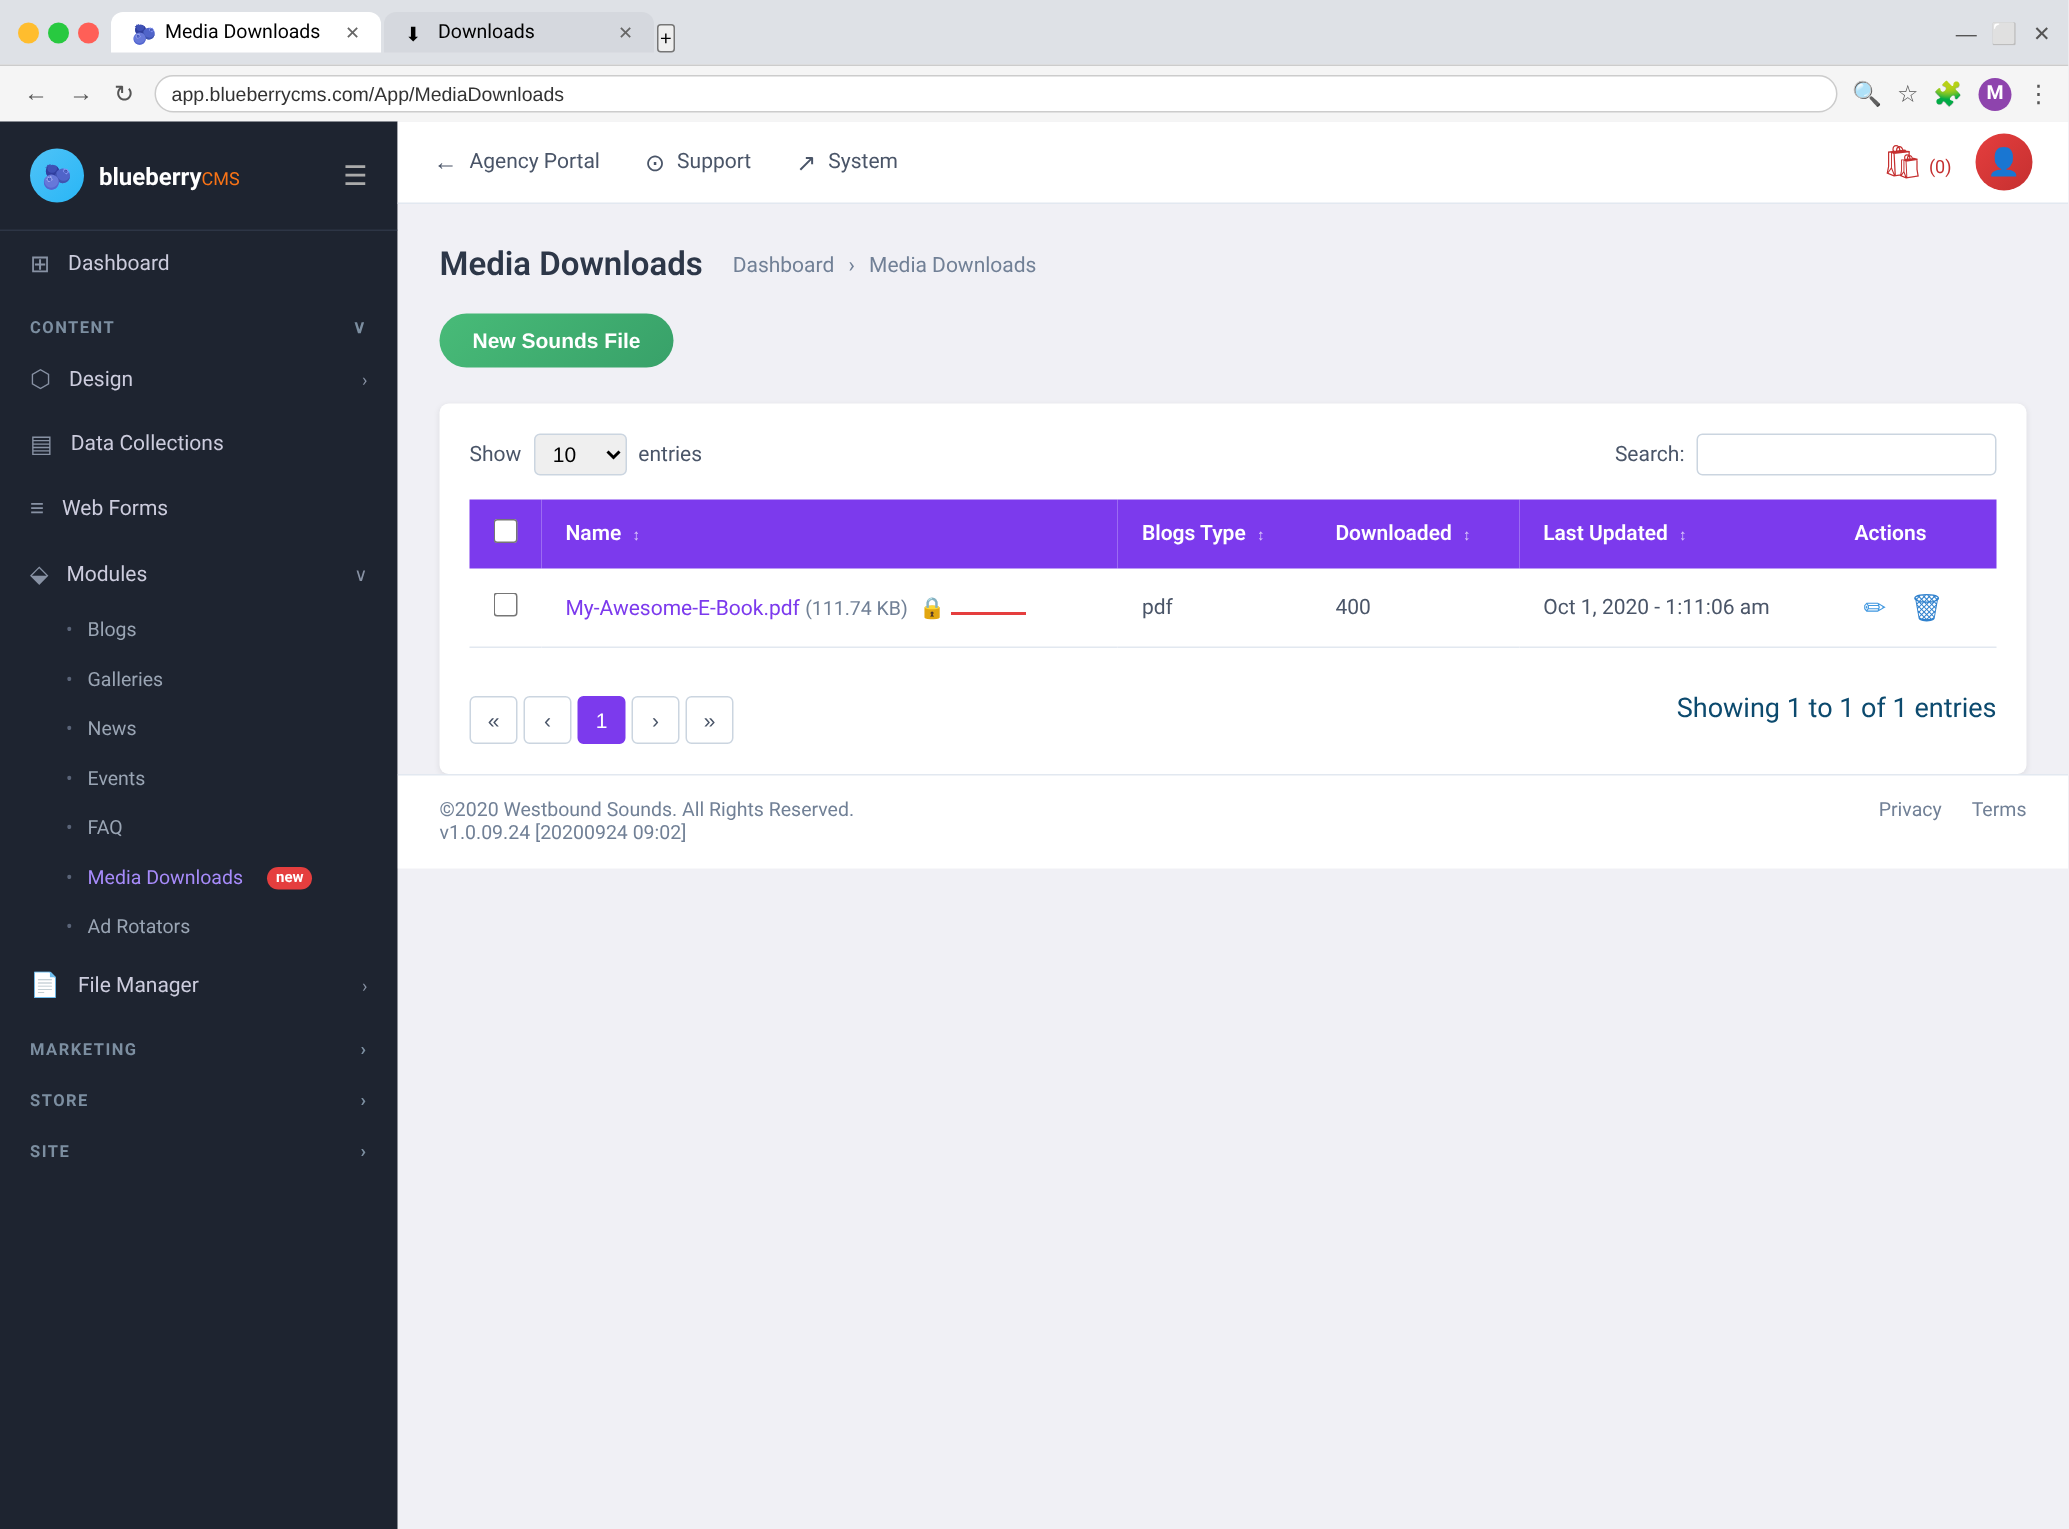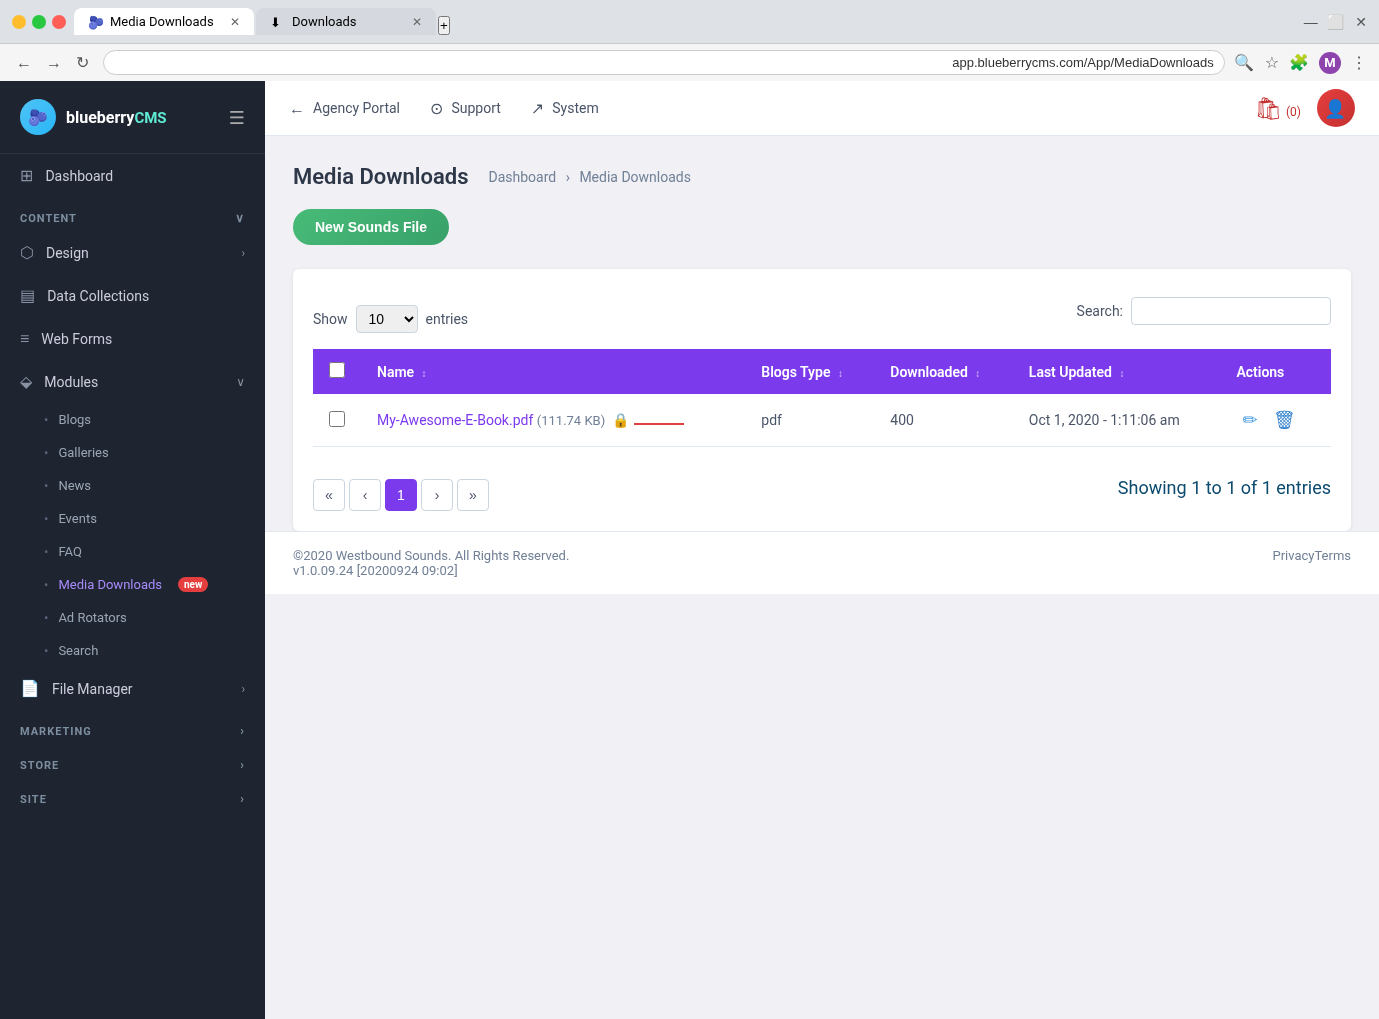--- a/index.html
+++ b/index.html
@@ -21,7 +21,7 @@
     .browser-addressbar { display: flex; align-items: center; padding: 6px 12px; gap: 10px; background: #f5f5f5; border-top: 1px solid #ccc; }
     .nav-arrows { display: flex; gap: 6px; }
     .nav-arrow { background: none; border: none; font-size: 16px; color: #555; cursor: pointer; padding: 2px 4px; }
-    .address-input { flex: 1; padding: 4px 10px; border: 1px solid #ccc; border-radius: 14px; font-size: 13px; background: #fff; color: #333; text-align: right; }
+    .address-input { flex: 1; padding: 4px 10px; border: 1px solid #ccc; border-radius: 14px; font-size: 13px; background: #fff; color: #333; }
     .browser-actions { display: flex; gap: 10px; align-items: center; }
     .browser-action-icon { color: #555; font-size: 16px; cursor: pointer; }
 

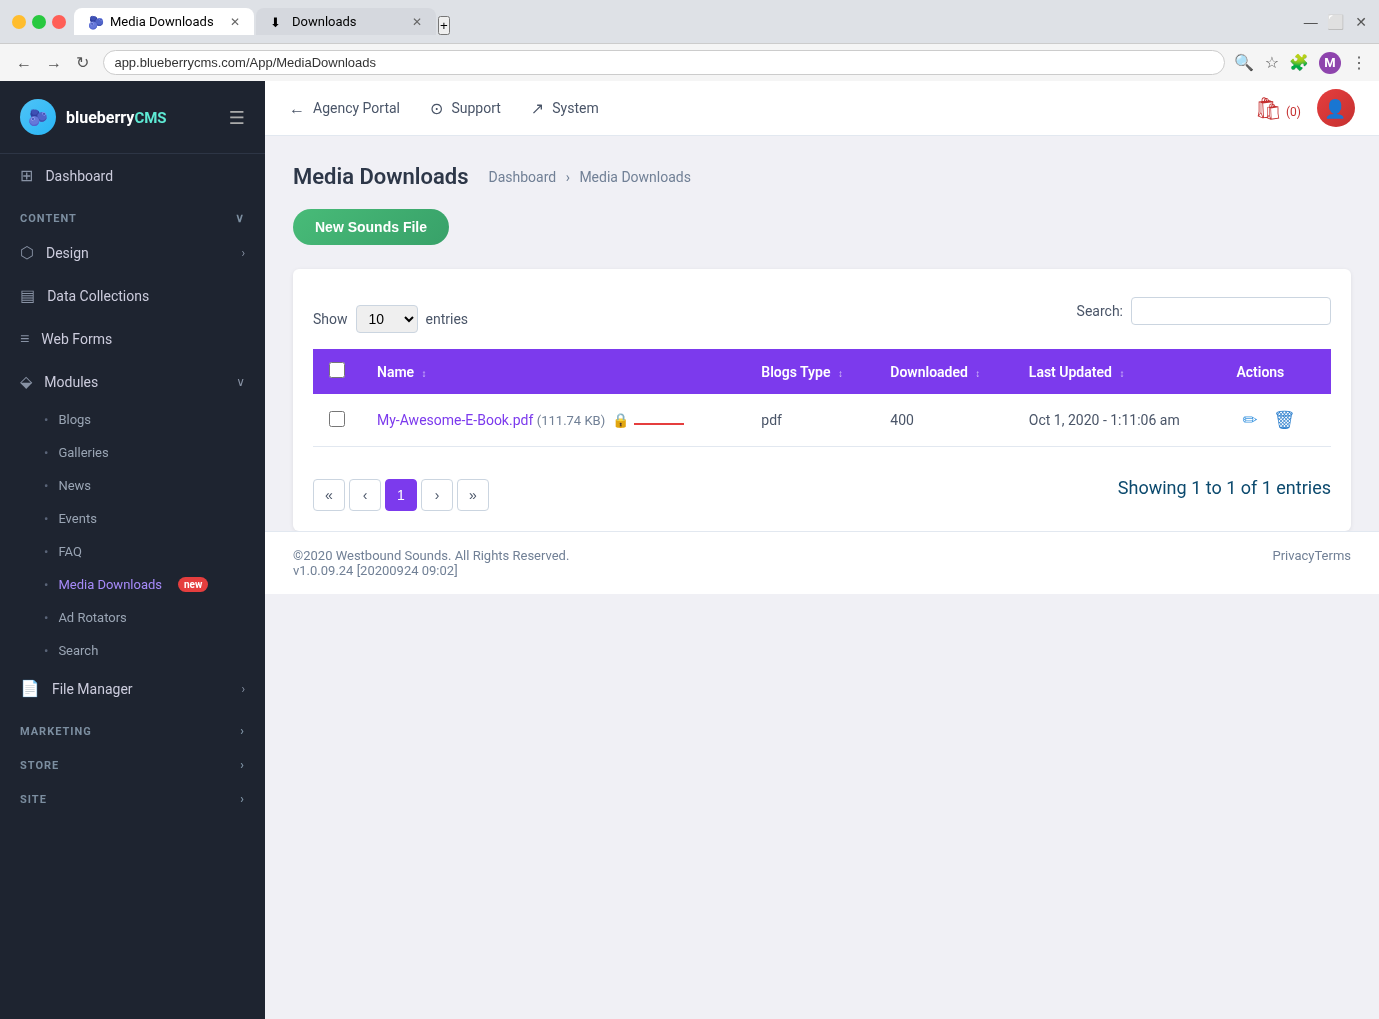--- a/index.html
+++ b/index.html
@@ -166,7 +166,7 @@
       <div class="logo-area">
         <div class="logo-icon">🫐</div>
         <div>
-          <span style="font-size:16px;font-weight:700;color:#fff;">blueberry</span><span style="font-size:15px;font-weight:700;color:#5eead4;">CMS</span>
+          <span style="font-size:16px;font-weight:700;color:#fff;">blueberry</span><span style="font-size:12px;font-weight:400;color:#f97316;">CMS</span>
         </div>
       </div>
       <span class="hamburger">☰</span>

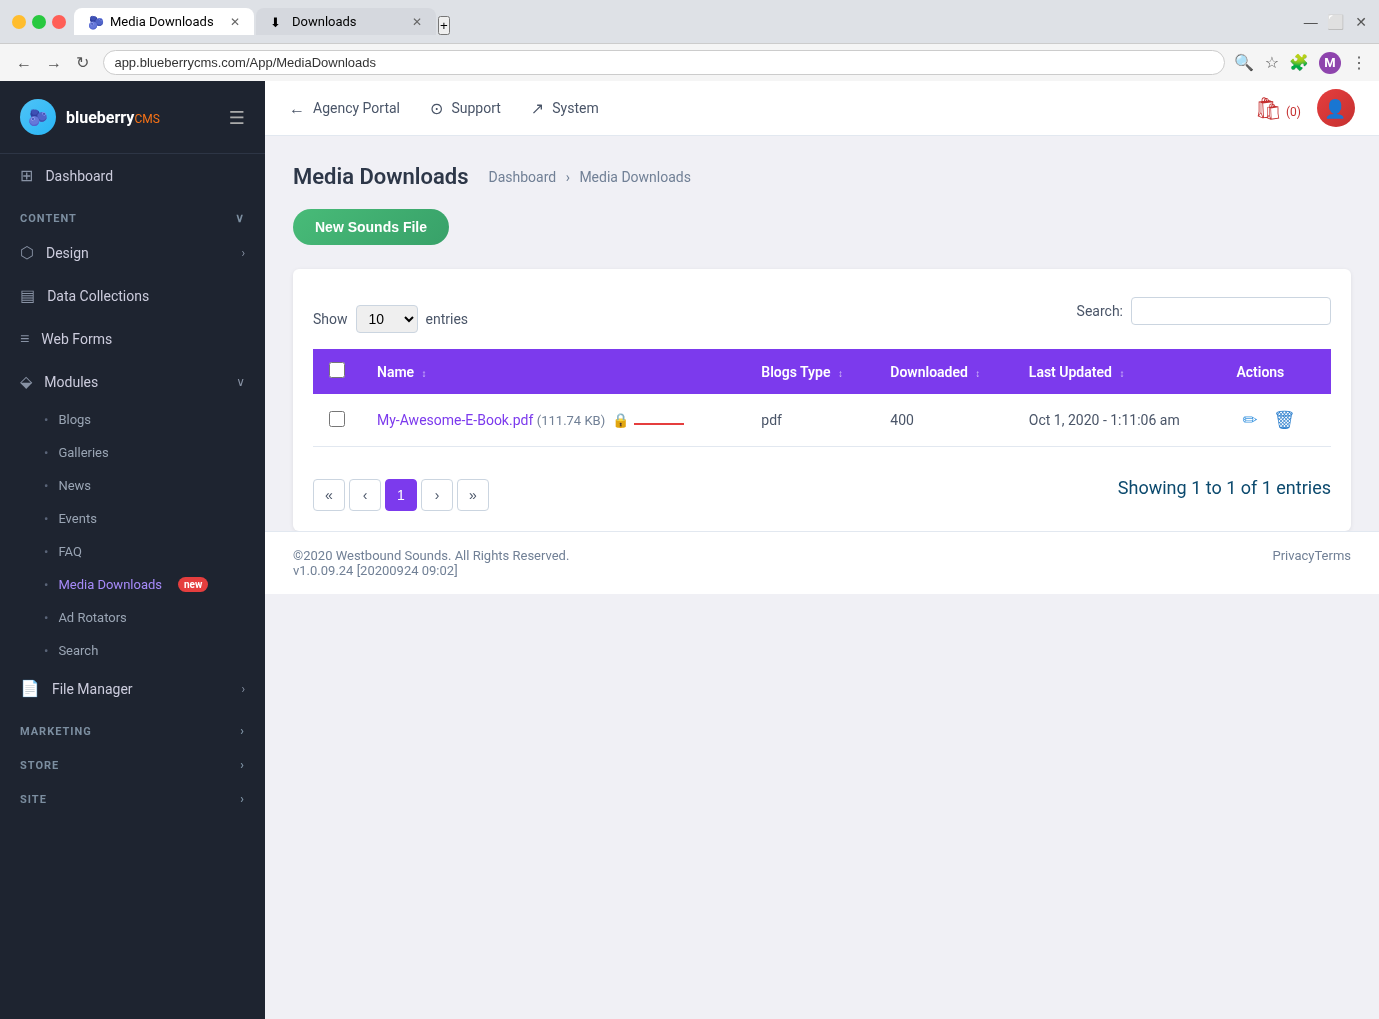--- a/index.html
+++ b/index.html
@@ -73,7 +73,7 @@
     .content-card { background: #fff; border-radius: 6px; box-shadow: 0 1px 4px rgba(0,0,0,0.08); padding: 20px; }
 
     .table-controls { display: flex; align-items: center; justify-content: space-between; margin-bottom: 16px; }
-    .show-entries { display: flex; align-items: center; gap: 8px; color: #4a5568; font-size: 14px; margin-top: 16px; }
+    .show-entries { display: flex; align-items: center; gap: 8px; color: #4a5568; font-size: 14px; }
     .show-select { padding: 4px 8px; border: 1px solid #cbd5e0; border-radius: 4px; font-size: 14px; }
     .search-wrap { display: flex; align-items: center; gap: 8px; }
     .search-label { color: #4a5568; font-size: 14px; }

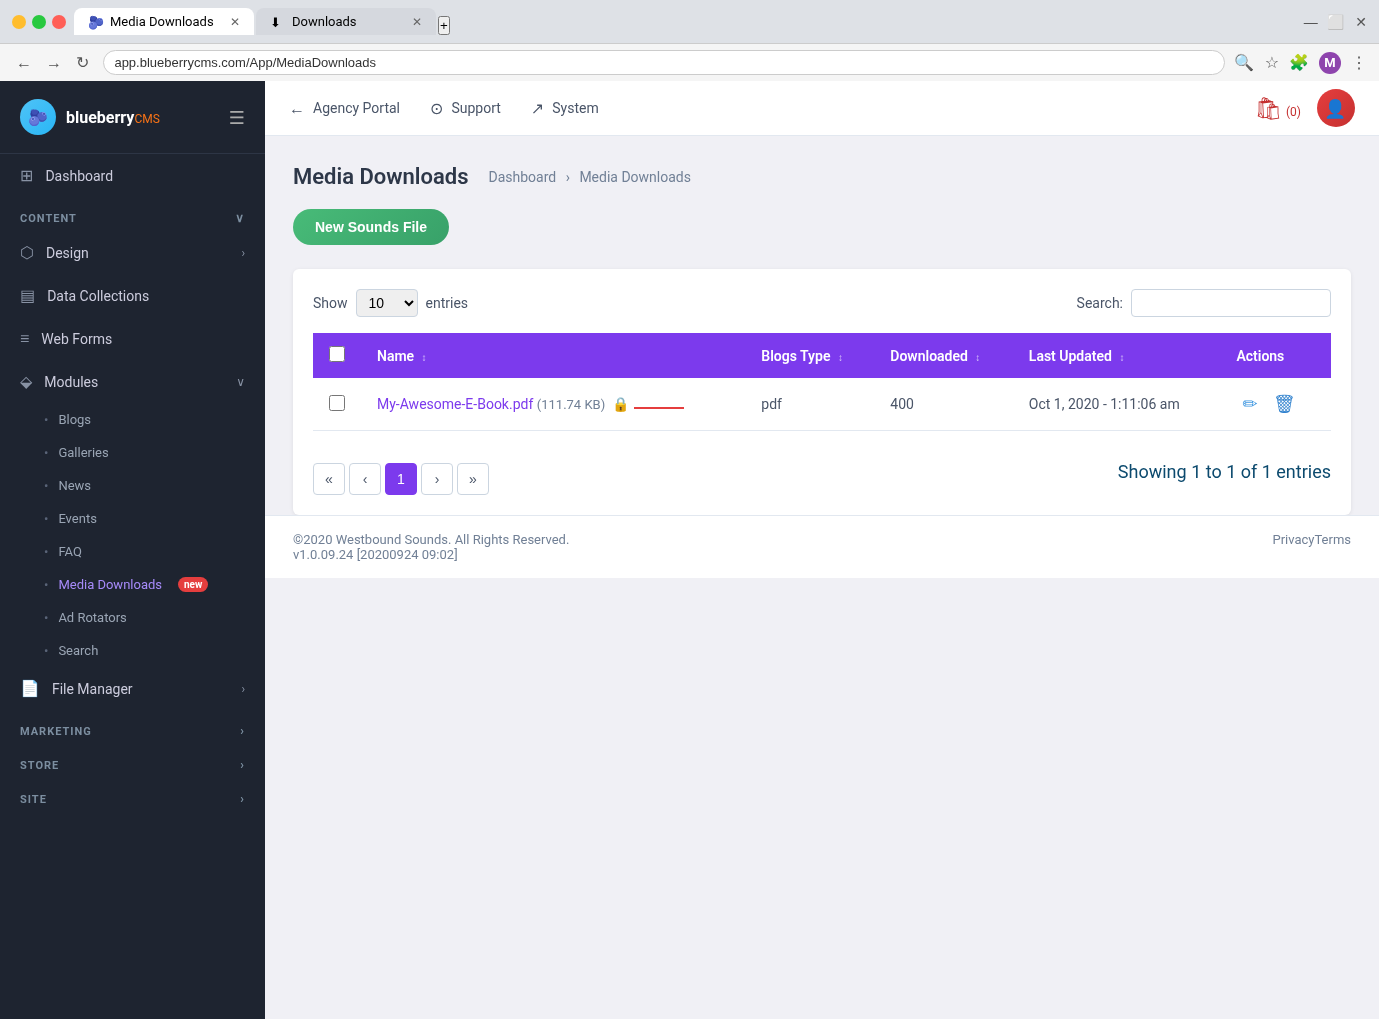--- a/index.html
+++ b/index.html
@@ -107,7 +107,7 @@
     
     .footer { background: #fff; border-top: 1px solid #e2e8f0; padding: 16px 28px; display: flex; justify-content: space-between; align-items: flex-start; }
     .footer-left { color: #718096; font-size: 13px; }
-    .footer-right { display: flex; }
+    .footer-right { display: flex; gap: 20px; }
     .footer-link { color: #718096; font-size: 13px; cursor: pointer; text-decoration: none; }
 
     .main-wrapper { display: flex; flex-direction: column; flex: 1; overflow: hidden; }

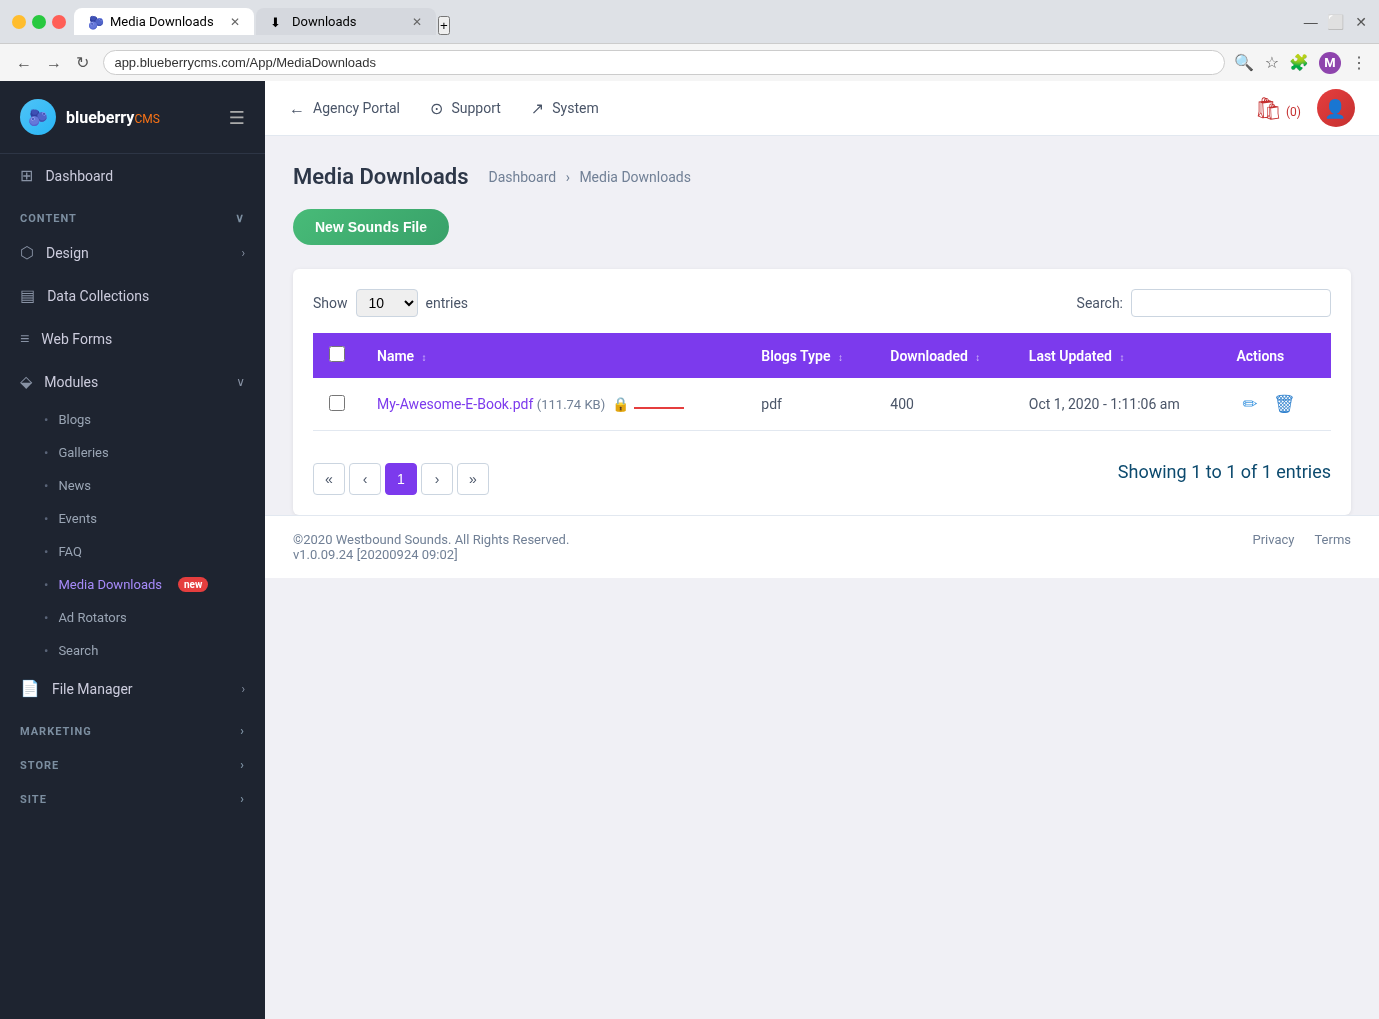--- a/index.html
+++ b/index.html
@@ -224,9 +224,6 @@
       <div class="sidebar-sub-item">
         <span>Ad Rotators</span>
       </div>
-      <div class="sidebar-sub-item">
-        <span>Search</span>
-      </div>
 
       <div class="sidebar-item">
         <span class="icon">📄</span>

